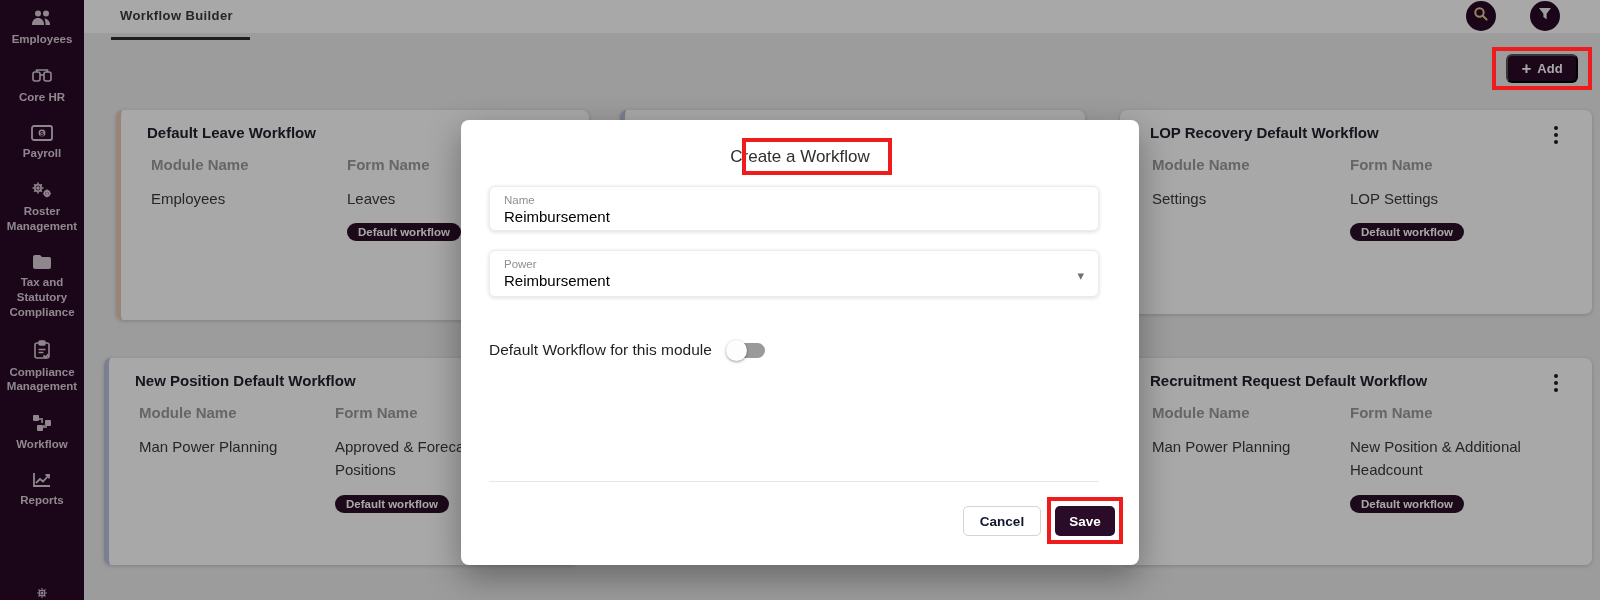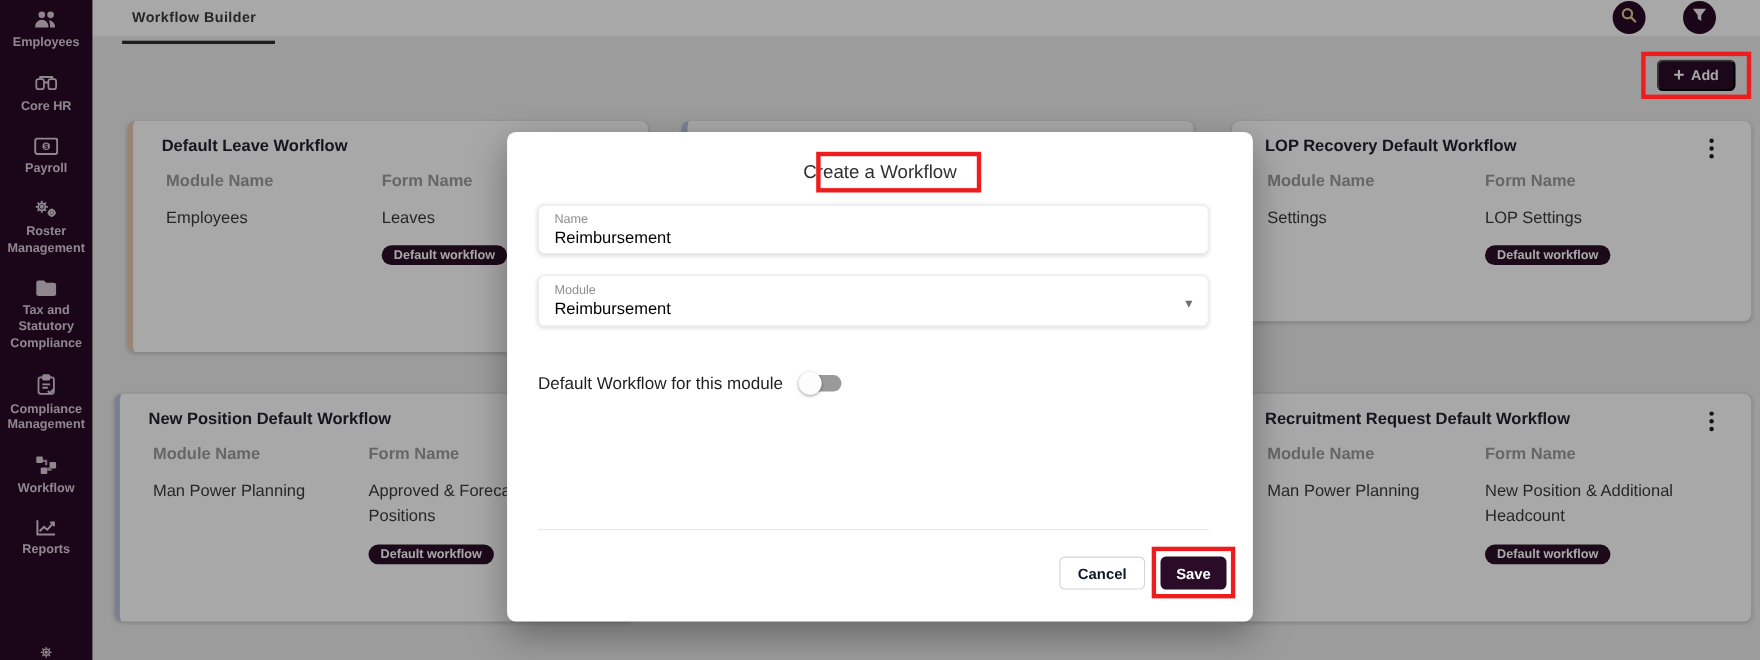--- a/index.html
+++ b/index.html
@@ -261,7 +261,7 @@
 
   <section class="card accent-blue" style="left:620px;top:110px;width:465px;height:210px;"></section>
 
-  <section class="card" style="left:1120px;top:110px;width:472px;height:182px;">
+  <section class="card" style="left:1120px;top:110px;width:472px;height:204px;">
     <div class="card-title" style="left:30px;">LOP Recovery Default Workflow</div>
     <div class="col1" style="left:32px;">
       <div class="flabel">Module Name</div>

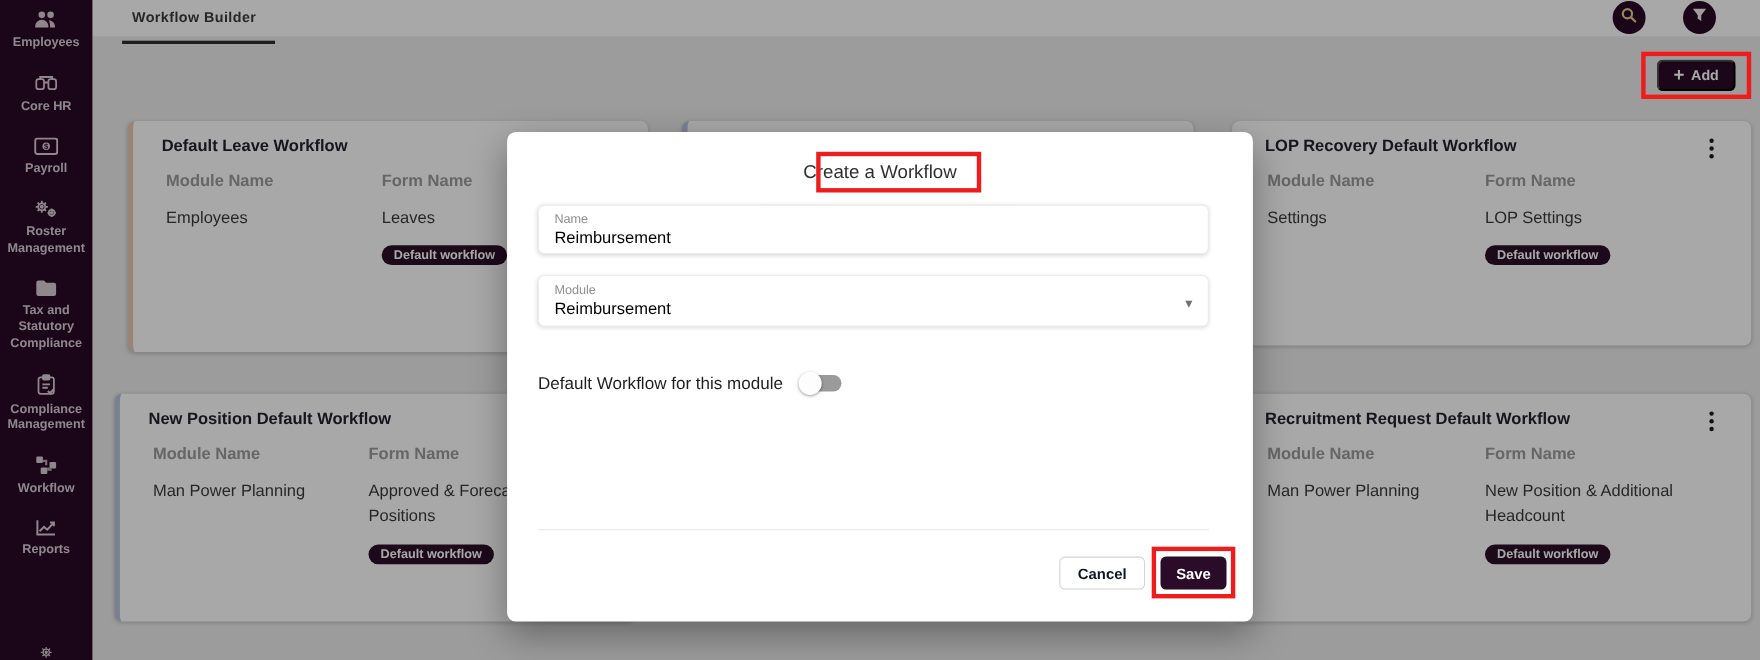--- a/index.html
+++ b/index.html
@@ -321,7 +321,7 @@
     </div>
 
     <div class="m-field f-module">
-      <div class="mlabel">Module</div>
+      <div class="mlabel">Power</div>
       <div class="mvalue">Reimbursement</div>
       <span class="caret">▾</span>
     </div>

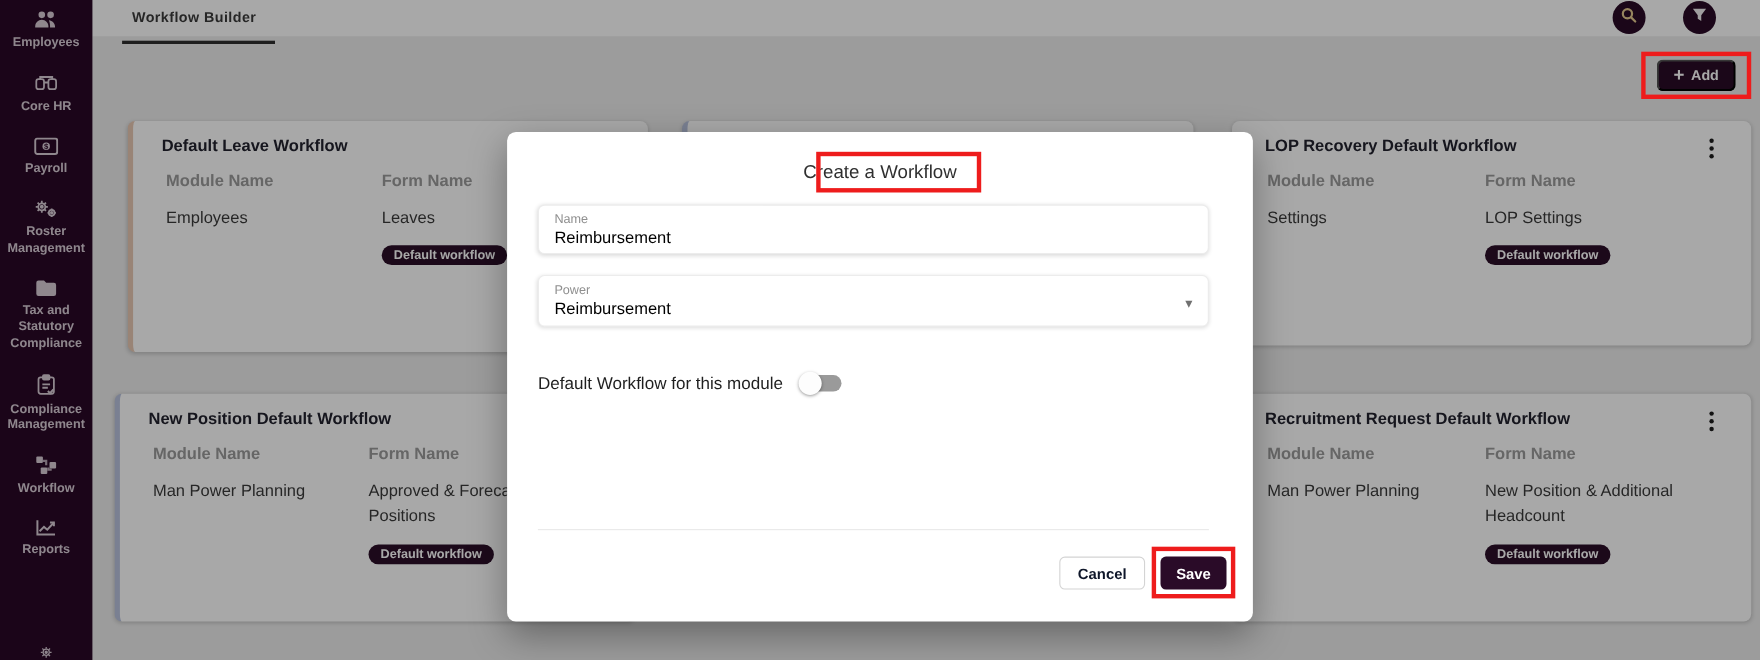--- a/index.html
+++ b/index.html
@@ -71,7 +71,7 @@
   .f-module { top:130px; height:47px; cursor:pointer; }
   .caret { position:absolute; right:14px; top:17px; font-size:13px; color:#707070; }
   .toggle-row { position:absolute; left:28px; top:221px; display:flex;
-                gap:18px; }
+                align-items:center; gap:18px; }
   .toggle-label { font-size:15.5px; color:#1f1f1f; }
   .switch { position:relative; width:35px; height:15px; background:#9a9a9a;
             border-radius:8px; cursor:pointer; }

